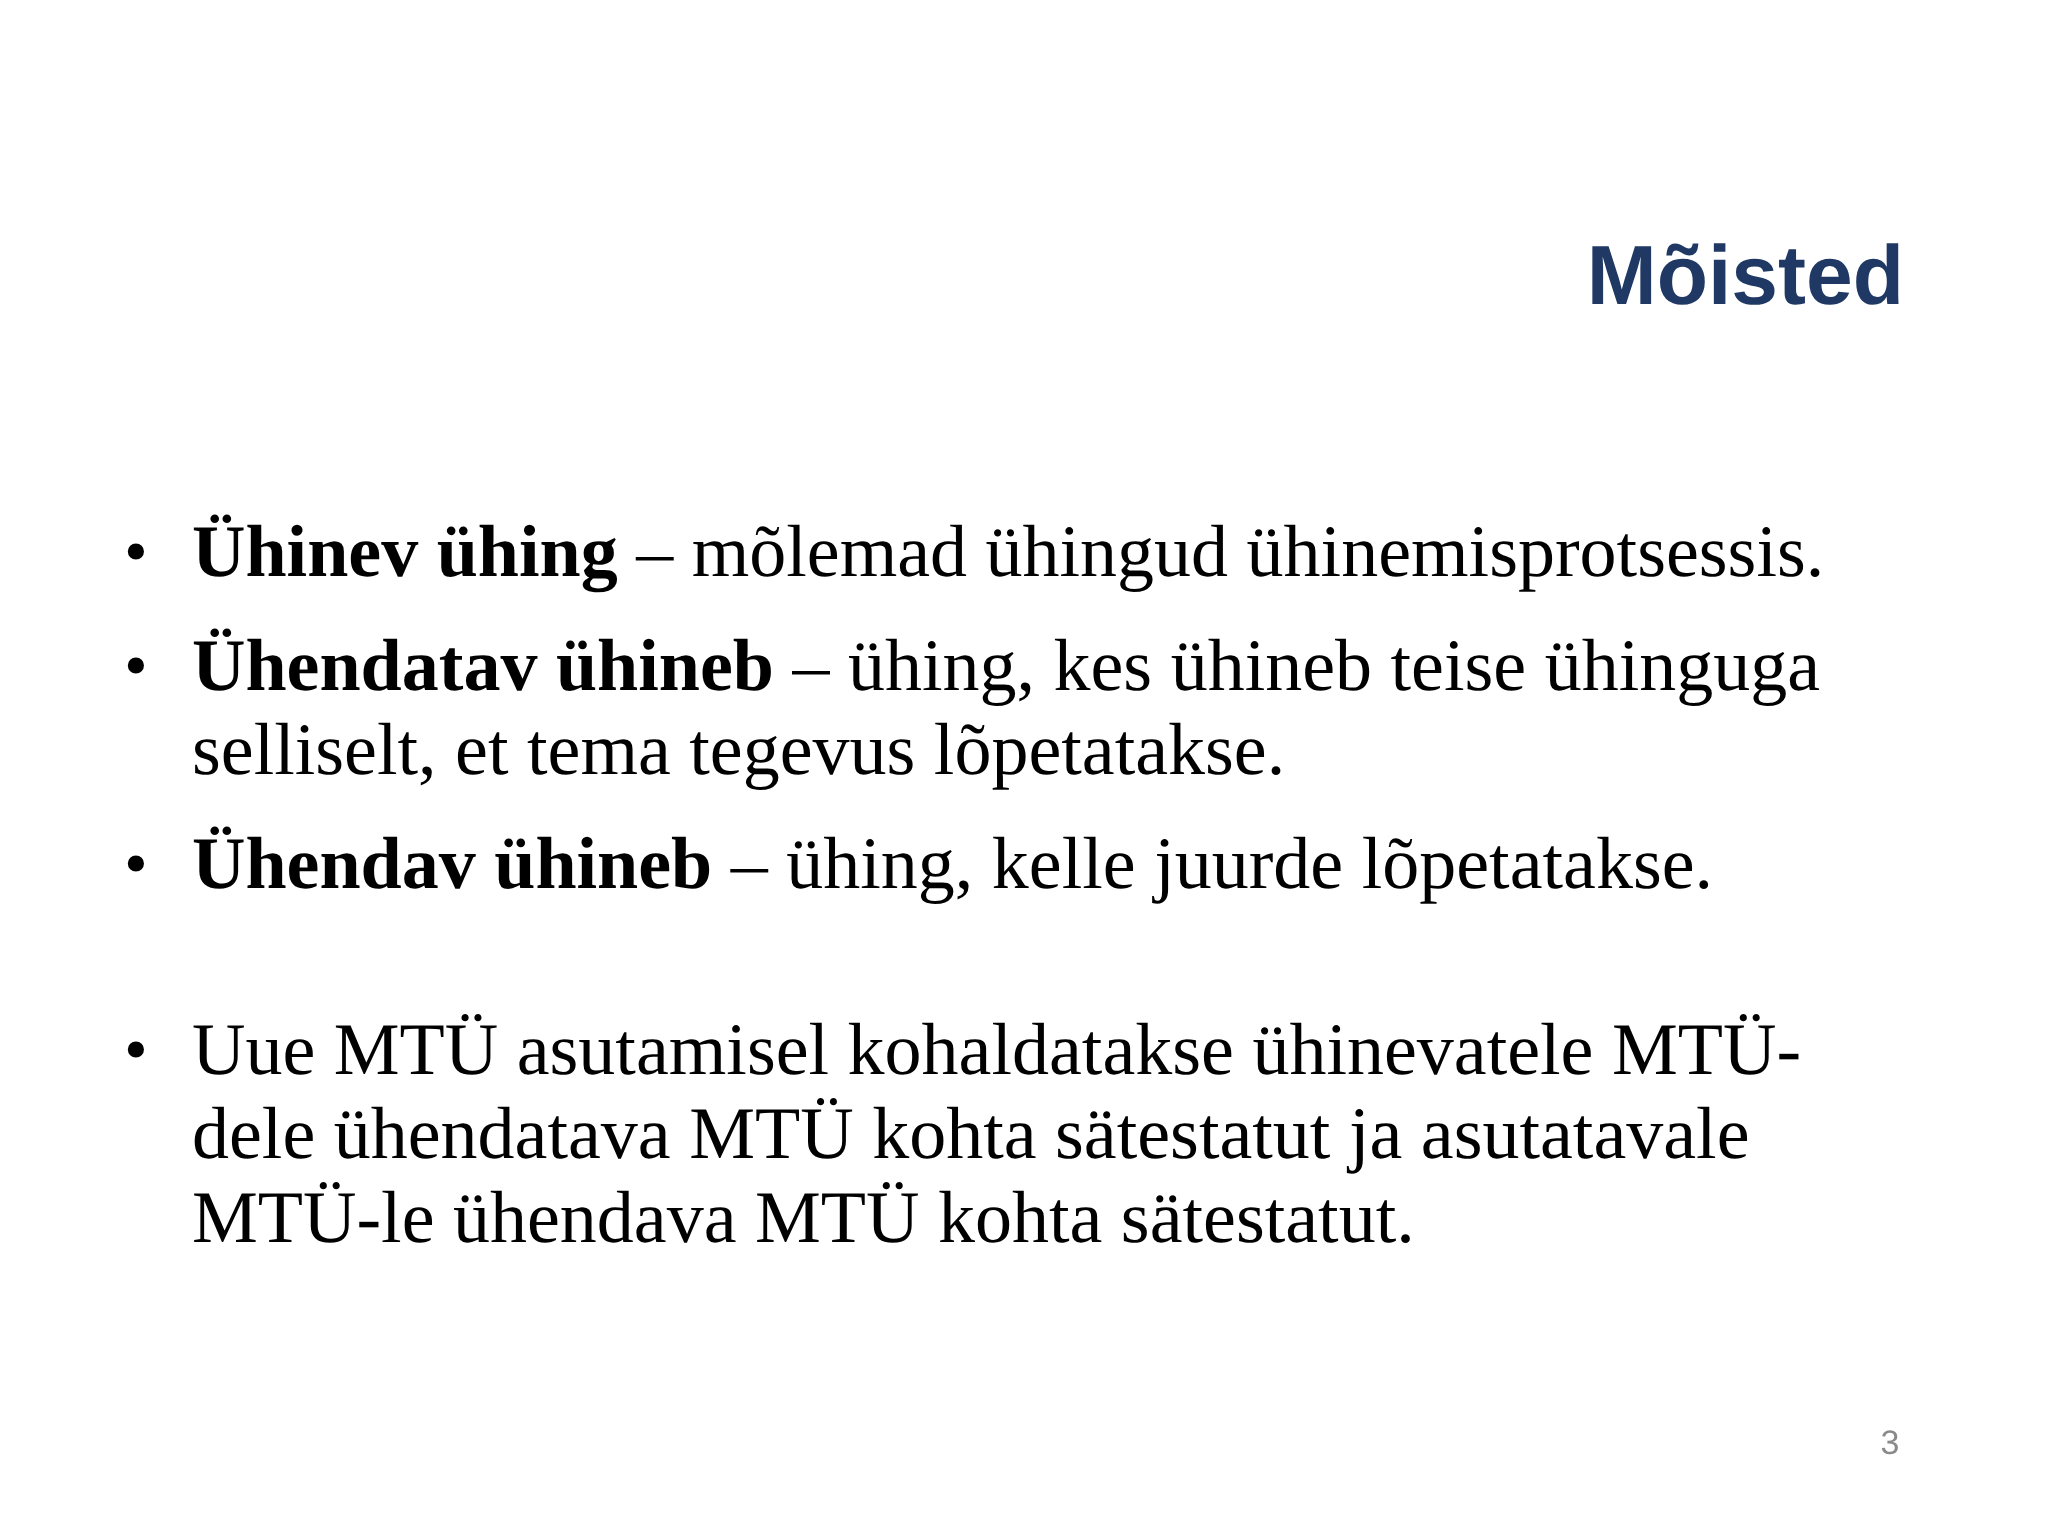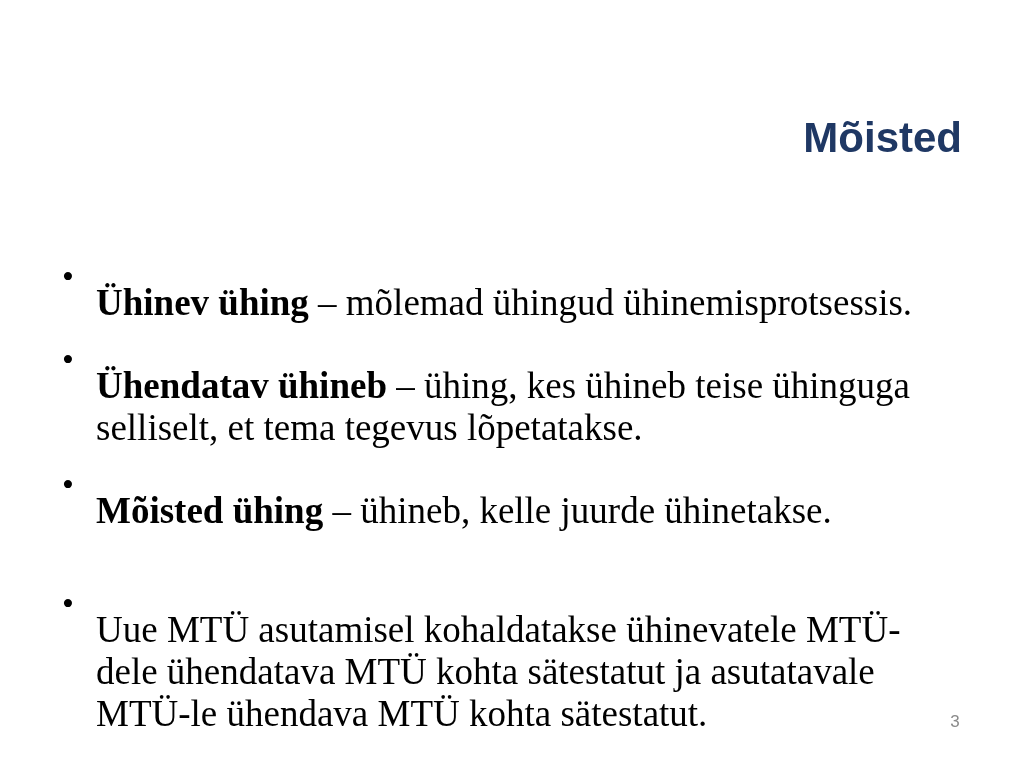--- a/index.html
+++ b/index.html
@@ -15,7 +15,6 @@
     overflow: hidden;
     font-family: "Liberation Serif", serif;
     color: #000000;
-    padding-left: 10px;
   }
   .slide-title {
     position: absolute;

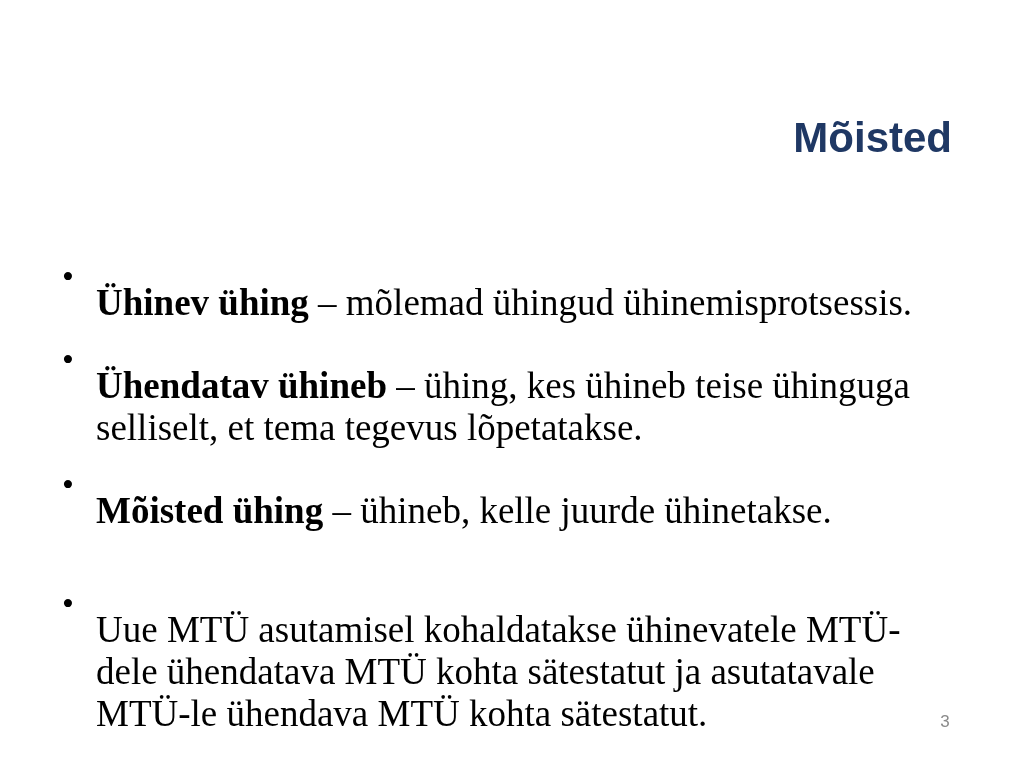--- a/index.html
+++ b/index.html
@@ -52,7 +52,6 @@
   .bullet-text {
     white-space: pre-line;
     flex: 1 1 auto;
-    margin-top: 26px;
   }
   .bullet-text b {
     font-weight: bold;

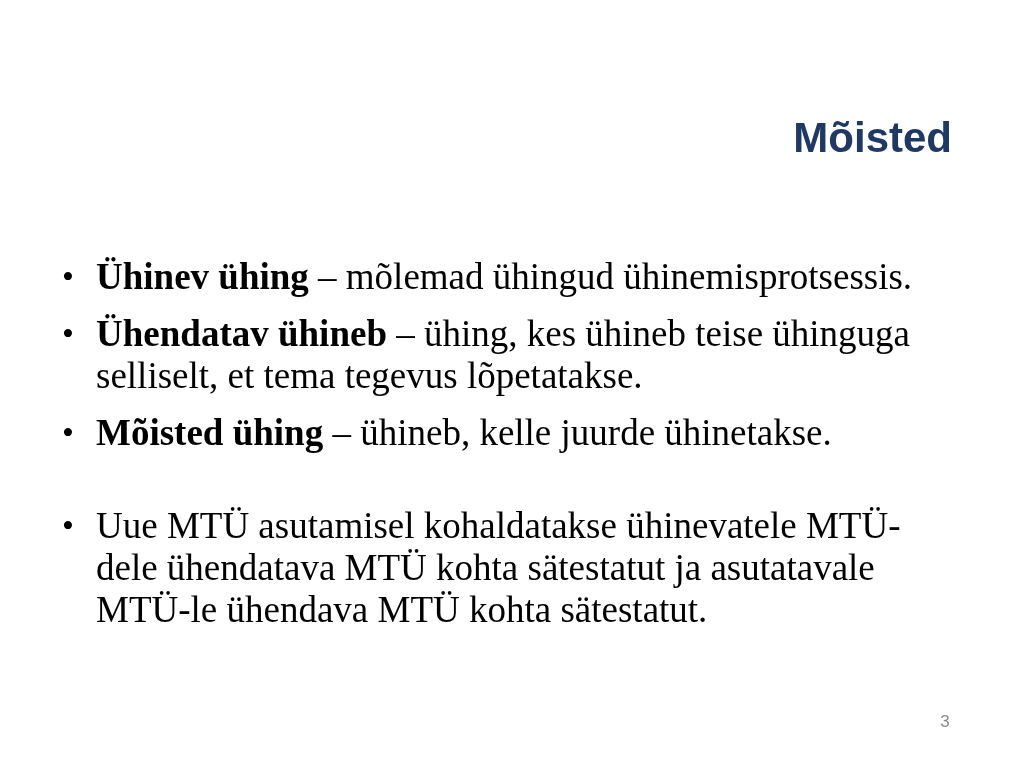--- a/index.html
+++ b/index.html
@@ -89,7 +89,7 @@
 
     <div class="bullet">
       <span class="bullet-marker">•</span>
-      <span class="bullet-text"><b>Mõisted ühing</b><span> – ühineb, kelle juurde ühinetakse.</span></span>
+      <span class="bullet-text"><b>Ühendav ühineb</b><span> – ühineb, kelle juurde ühinetakse.</span></span>
     </div>
 
     <div class="bullet gap-above">

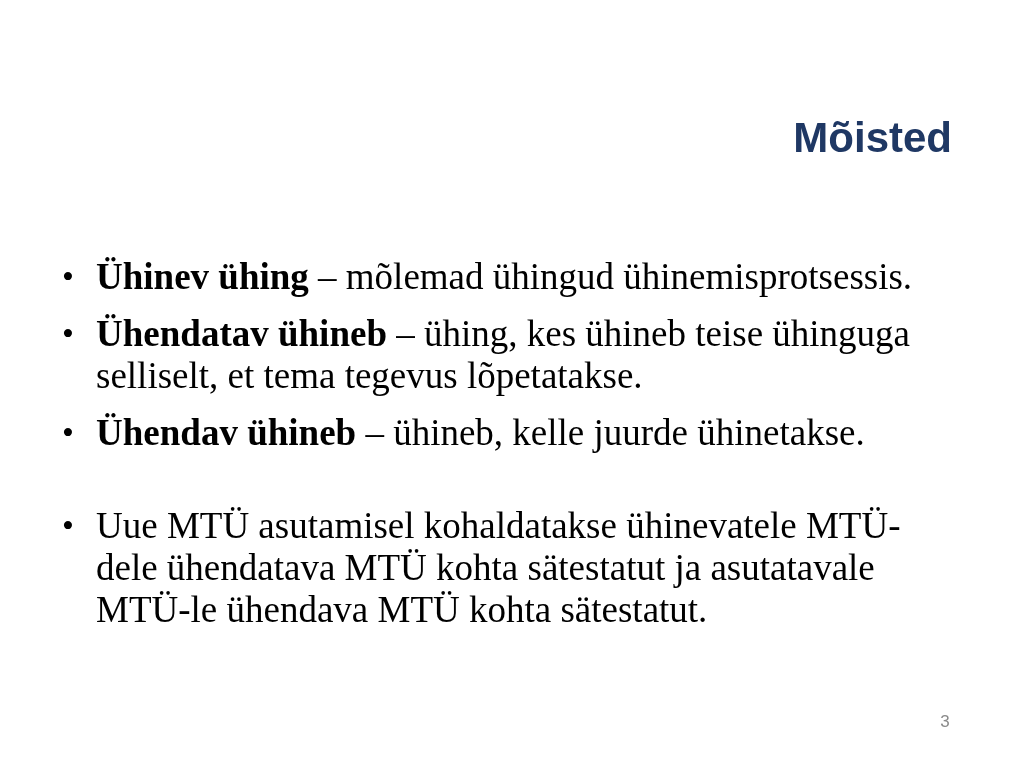--- a/index.html
+++ b/index.html
@@ -89,7 +89,7 @@
 
     <div class="bullet">
       <span class="bullet-marker">•</span>
-      <span class="bullet-text"><b>Ühendav ühineb</b><span> – ühineb, kelle juurde ühinetakse.</span></span>
+      <span class="bullet-text"><b>Ühendav ühineb</b><span> – ühing, kelle juurde lõpetatakse.</span></span>
     </div>
 
     <div class="bullet gap-above">

